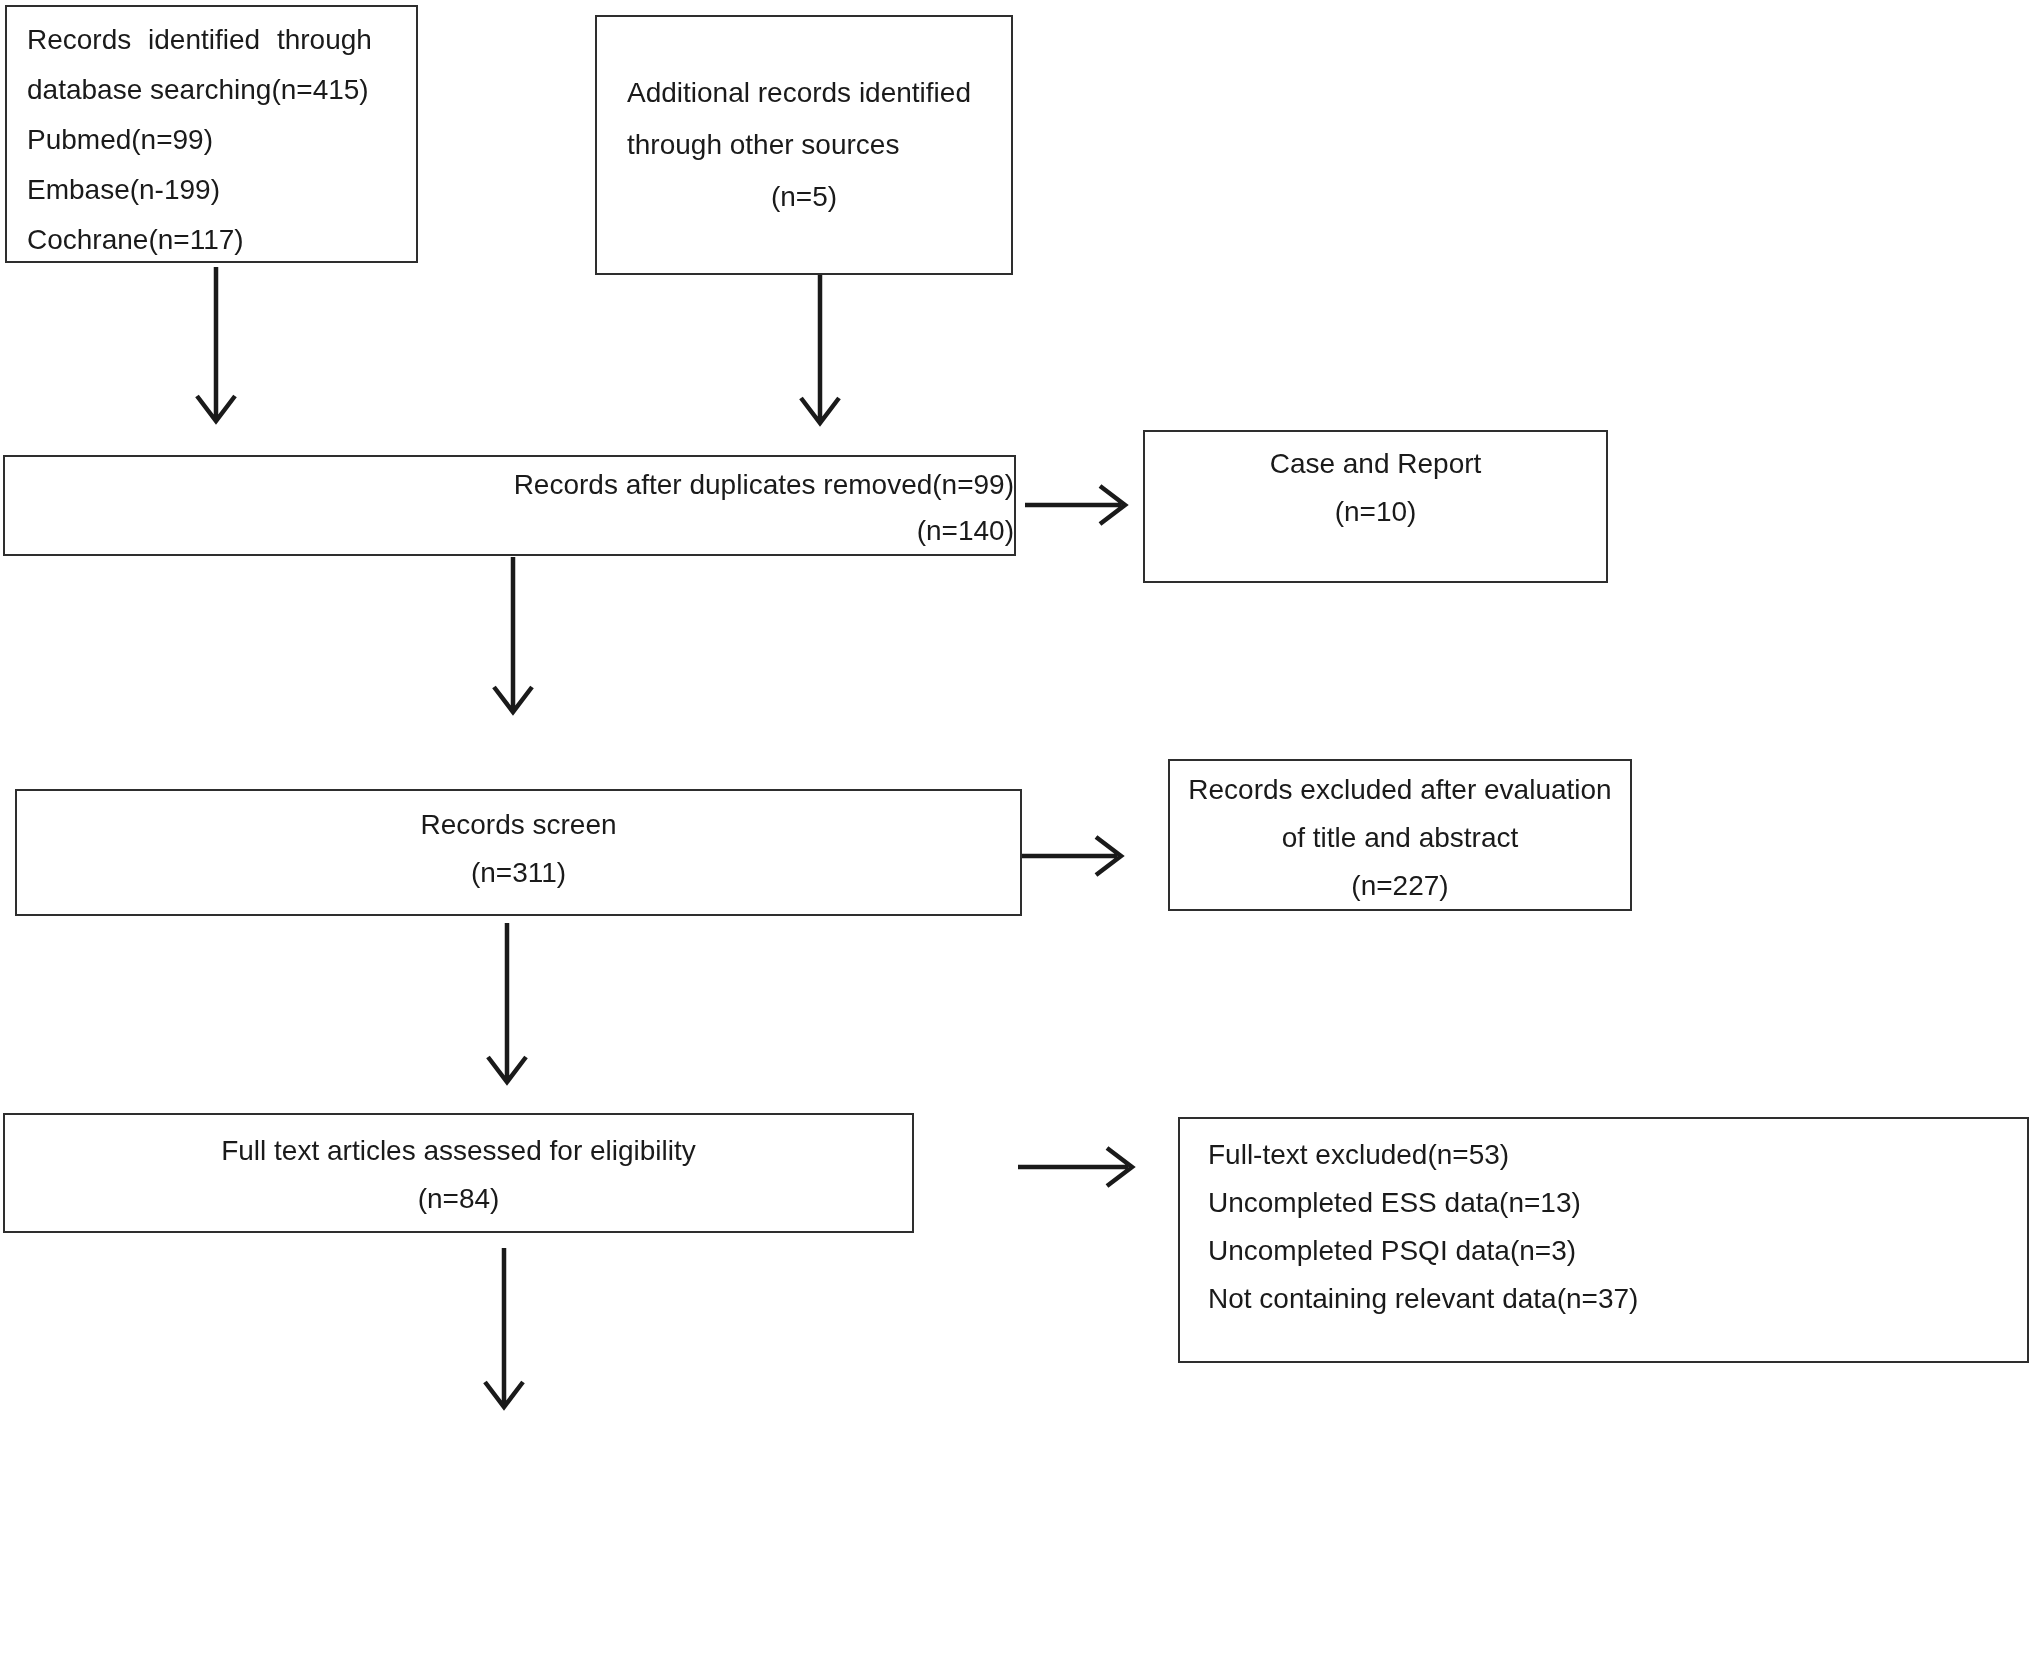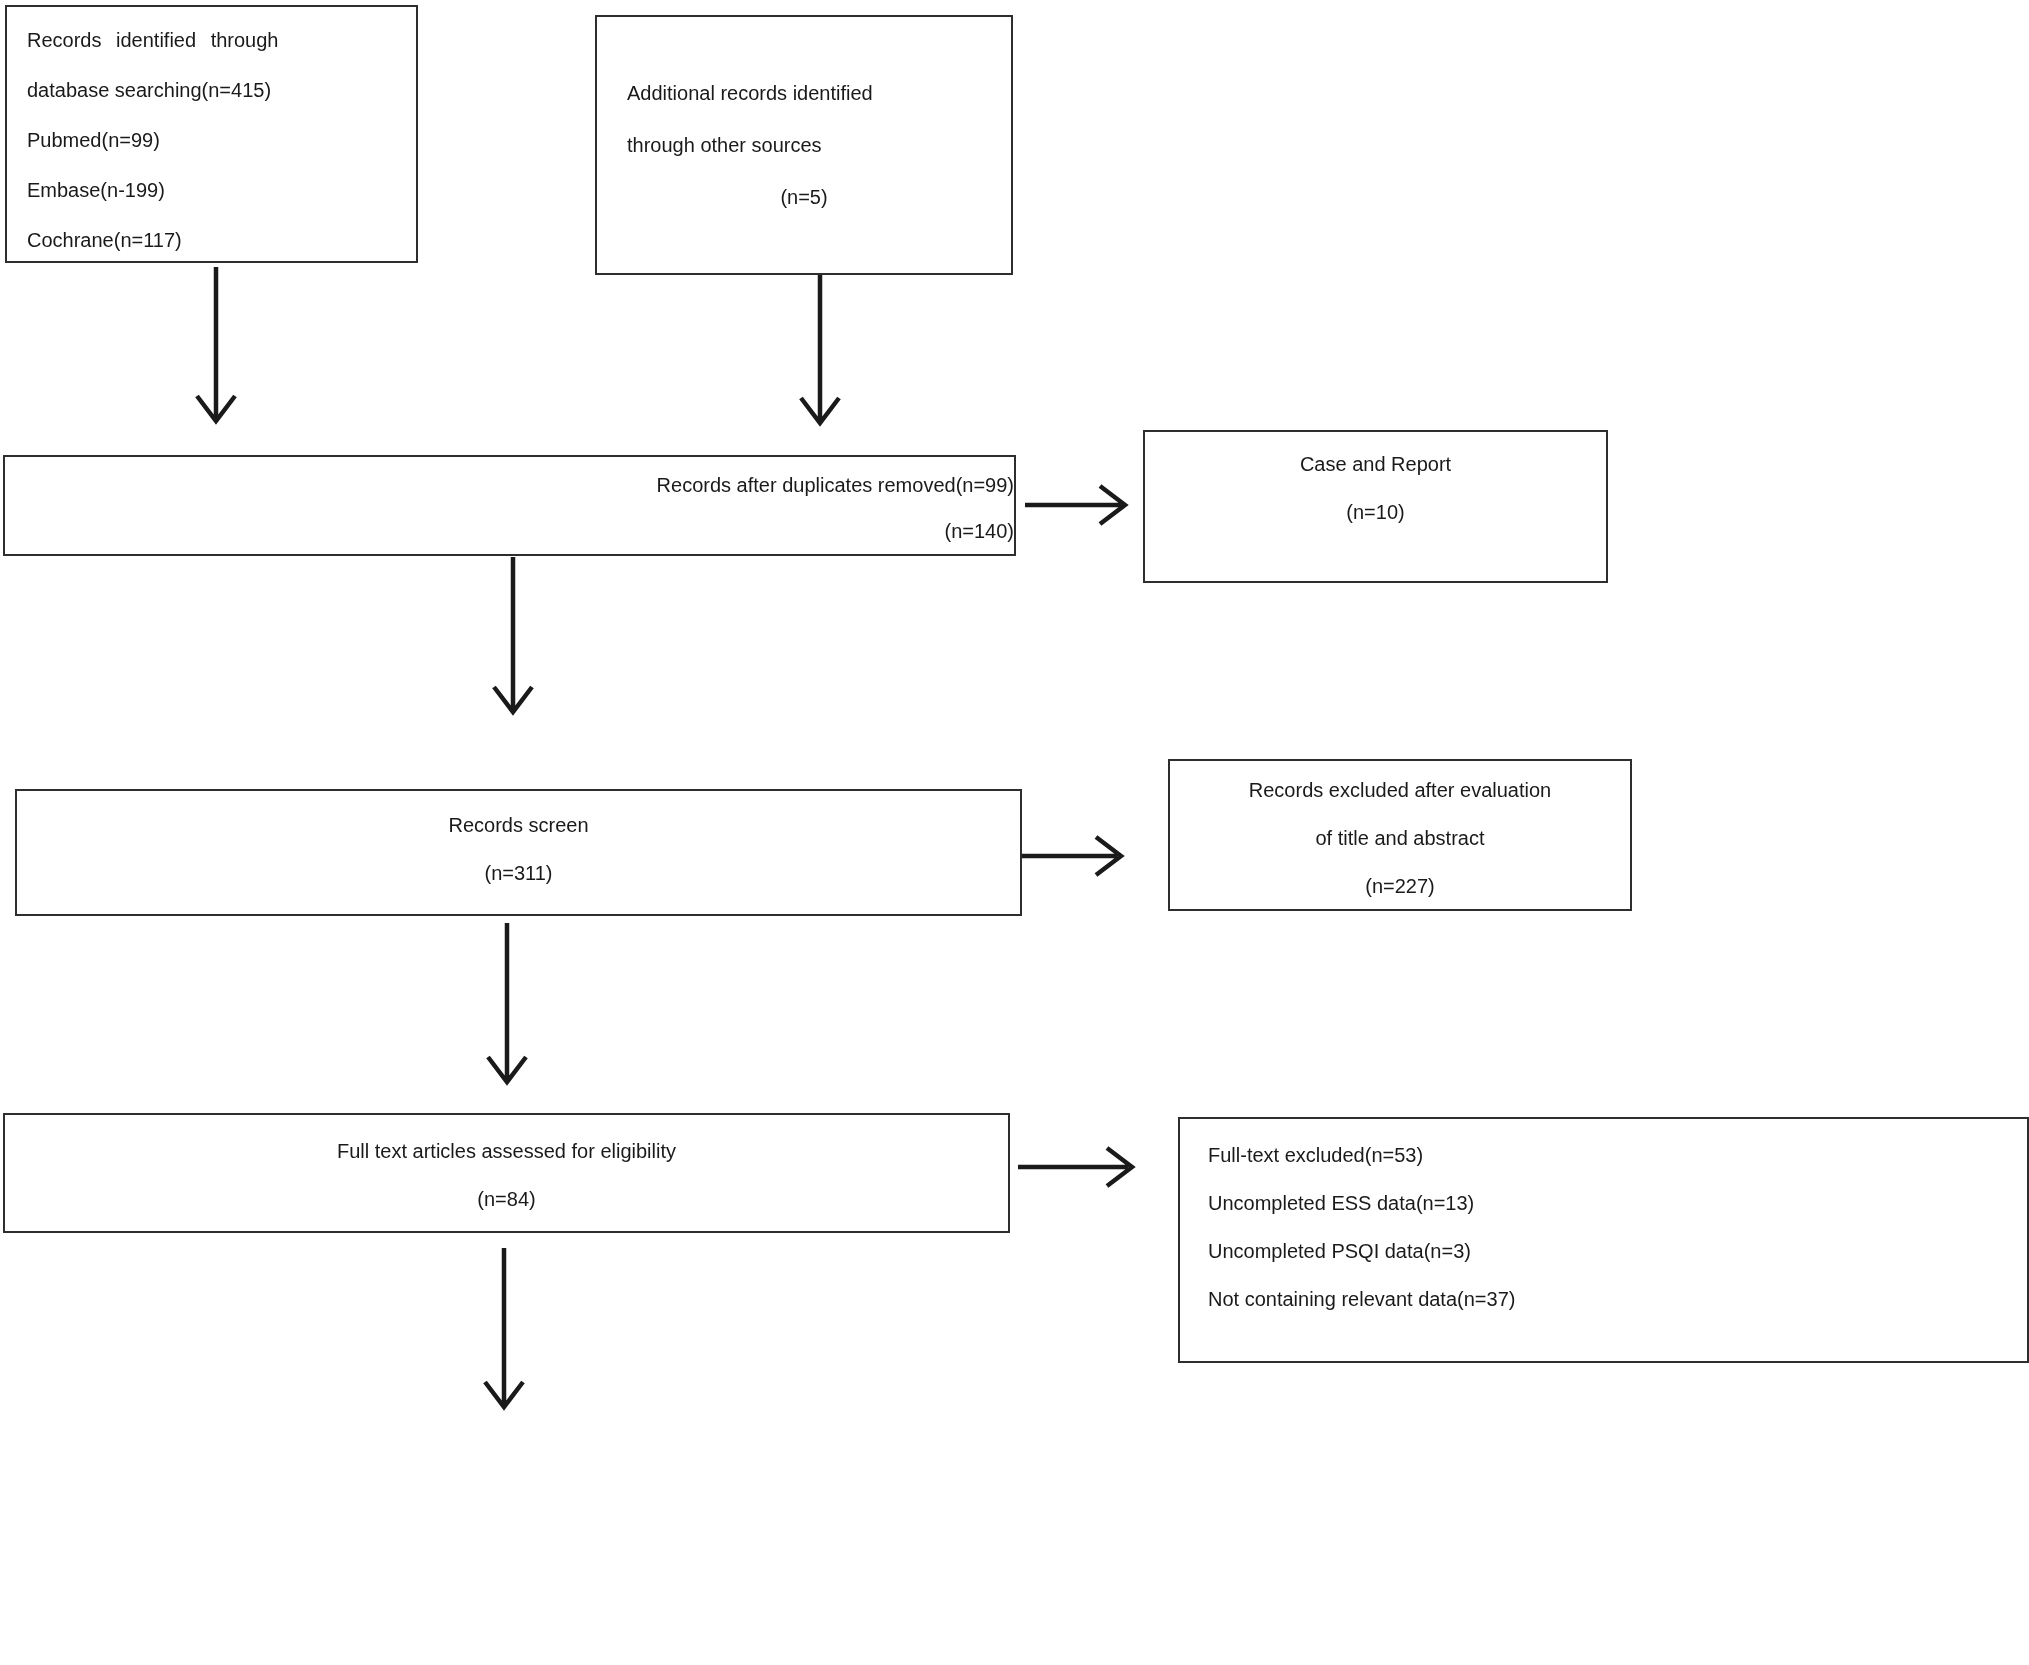--- a/index.html
+++ b/index.html
@@ -14,7 +14,7 @@
     background: #ffffff;
     font-family: "Liberation Sans", sans-serif;
     color: #1a1a1a;
-    font-size: 20px;
+    font-size: 28px;
   }
   .fbox {
     position: absolute;

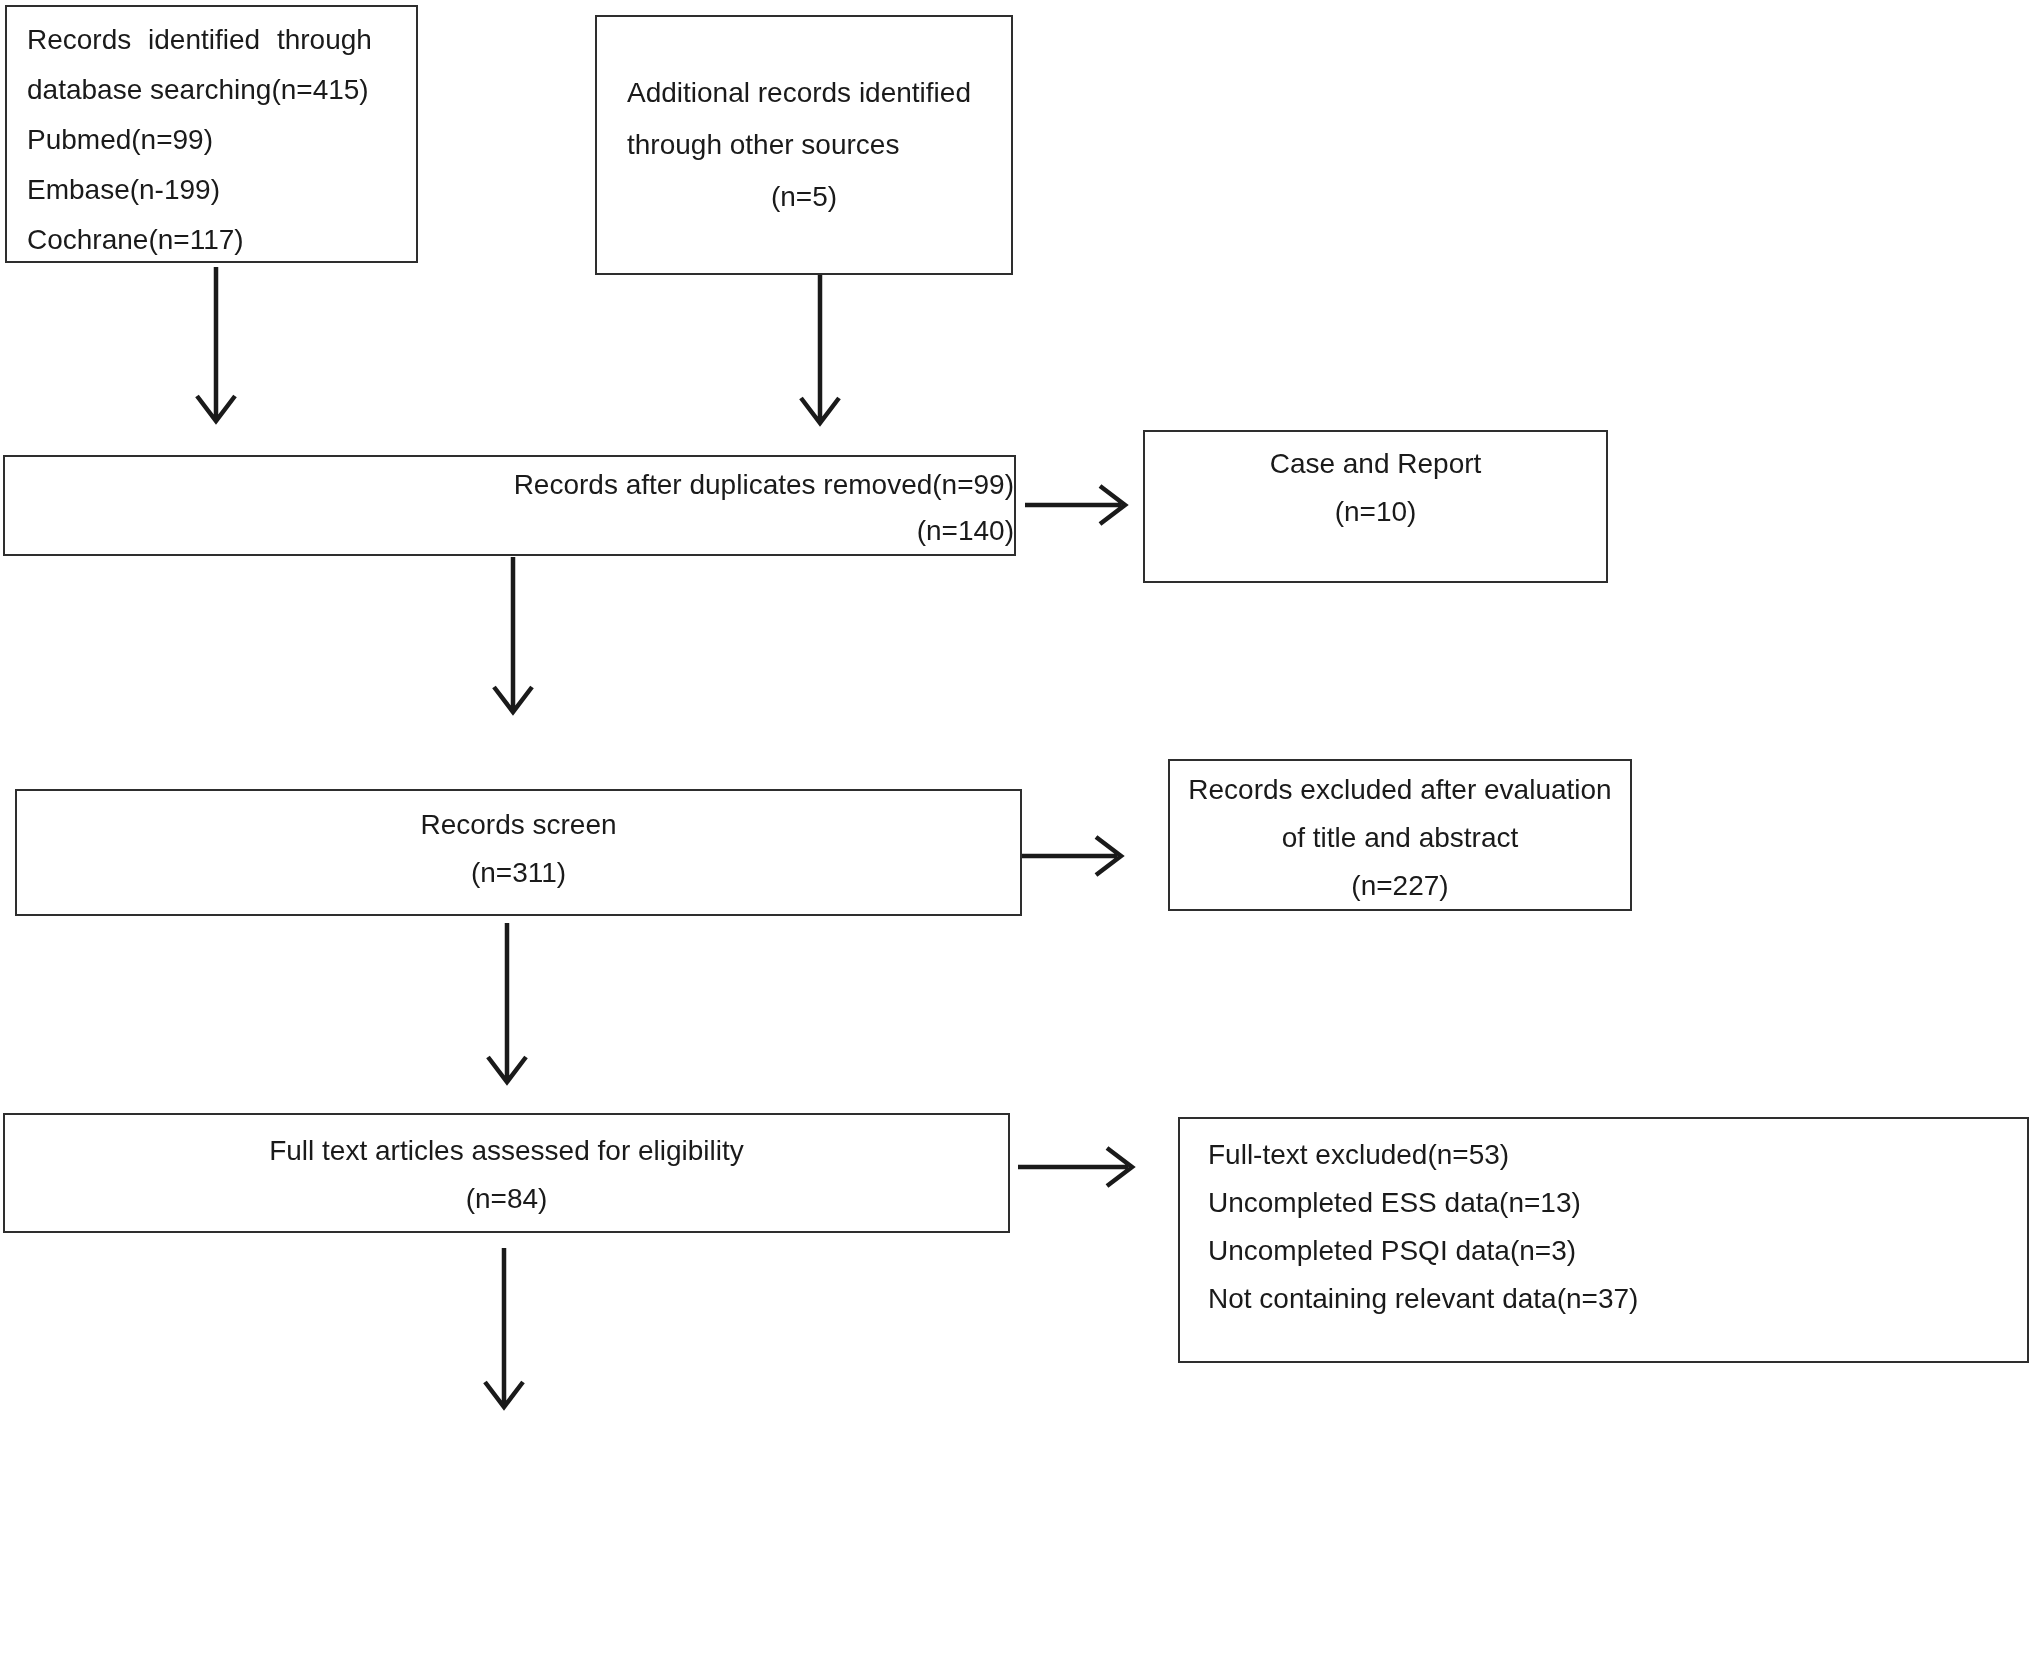--- a/index.html
+++ b/index.html
@@ -44,7 +44,7 @@
   
   #box-records-excluded { left: 1168px; top: 759px; width: 464px; height: 152px; padding-top: 5px; text-align: center; }
   
-  #box-fulltext-assessed { left: 3px; top: 1113px; width: 1007px; height: 120px; padding-top: 12px; text-align: center; }
+  #box-fulltext-assessed { left: 3px; top: 1113px; width: 911px; height: 120px; padding-top: 12px; text-align: center; }
   
   #box-fulltext-excluded { left: 1178px; top: 1117px; width: 851px; height: 246px; padding: 12px 0 0 28px; }
   

